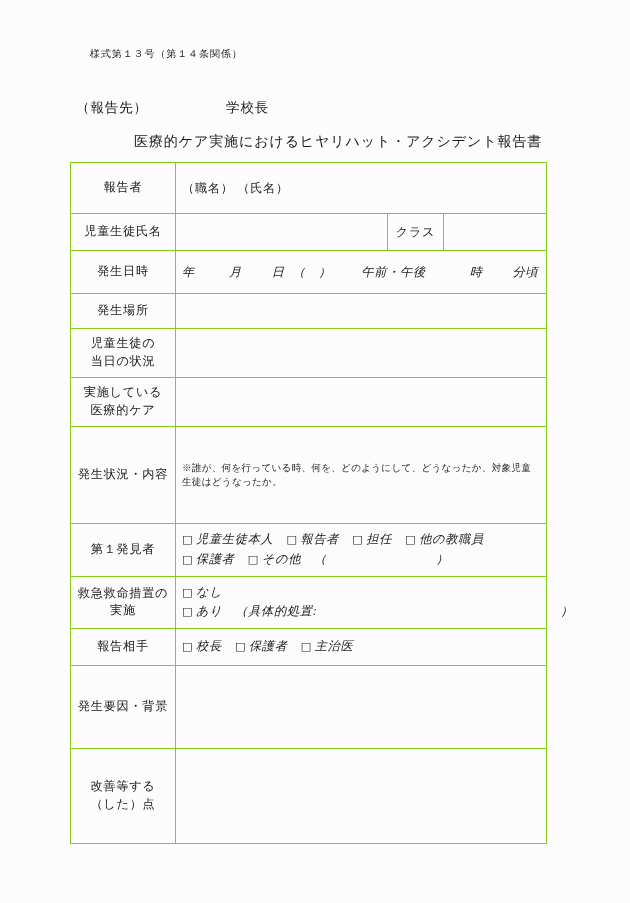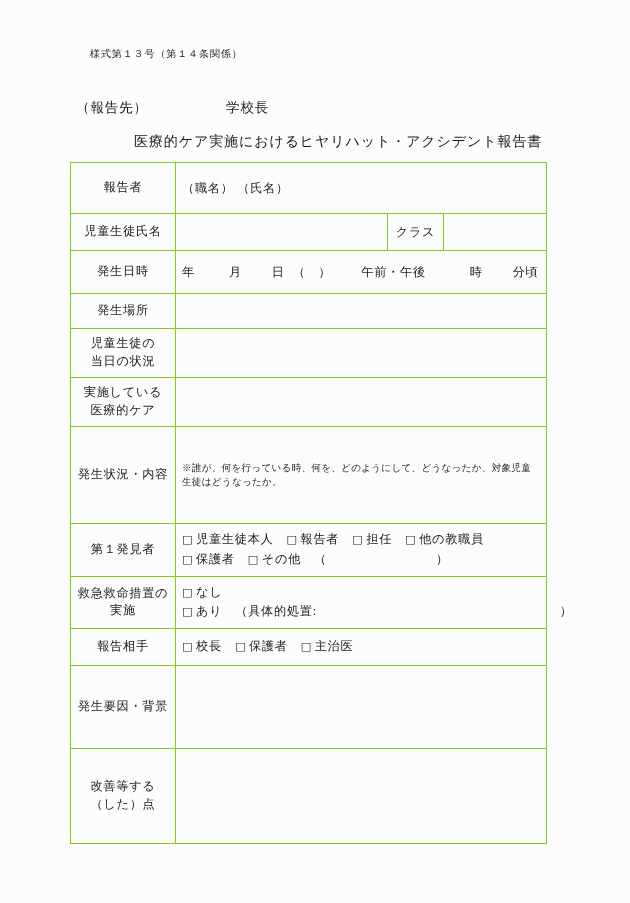--- a/index.html
+++ b/index.html
@@ -81,7 +81,7 @@
     vertical-align: top;
     line-height: 1.5;
   }
-  .val.mid { vertical-align: middle; }
+  .val.mid { vertical-align: middle; font-style: italic; }
 
   .note {
     font-size: 9.6px;

